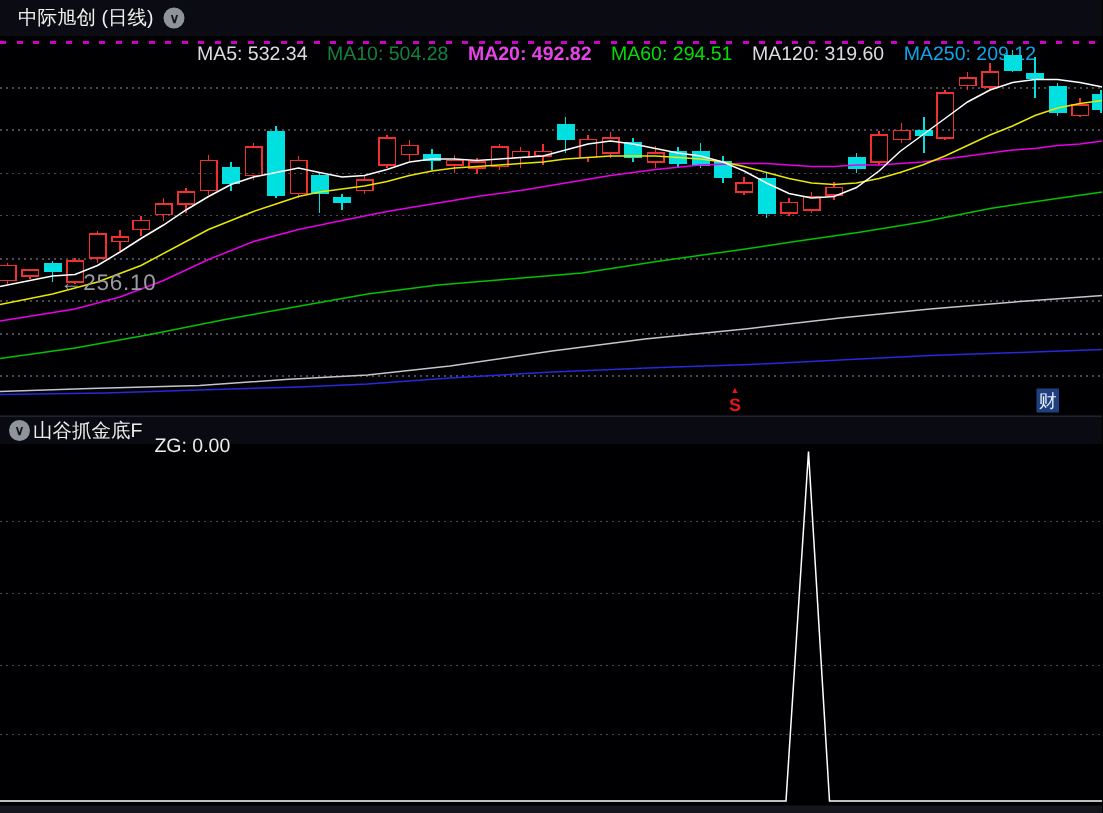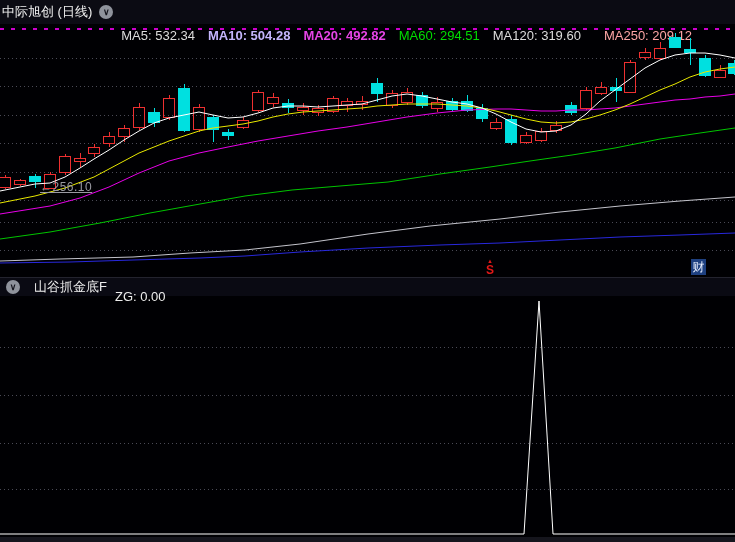--- a/index.html
+++ b/index.html
@@ -8,7 +8,7 @@
 
   
   #title-bar{position:absolute;left:0;top:0;width:735px;height:24px;background:#0b0b13;
-             display:flex;align-items:center;padding-left:2px;box-sizing:border-box;
+             display:flex;align-items:center;padding-left:12px;box-sizing:border-box;
              font-size:13px;white-space:nowrap;}
   #stock-title{color:#f0f0f0;margin-right:7px;}
   .chevron-circle{display:inline-flex;align-items:center;justify-content:center;

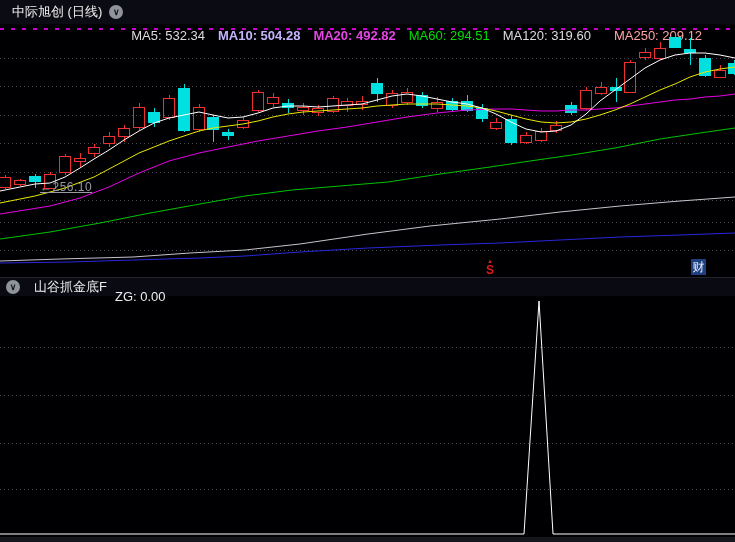--- a/index.html
+++ b/index.html
@@ -50,7 +50,7 @@
     <span class="chevron-circle">∨</span>
     <div id="ma-legend">
         <span class="ma-item" style="color: rgb(220, 220, 220);">MA5: 532.34</span>
-        <span class="ma-item" style="color: #c4b5fd; font-weight: bold;">MA10: 504.28</span>
+        <span class="ma-item" style="color: #15803d;">MA10: 504.28</span>
         <span class="ma-item" style="color: rgb(230, 69, 230); font-weight: bold;">MA20: 492.82</span>
         <span class="ma-item" style="color: rgb(0, 221, 0);">MA60: 294.51</span>
         <span class="ma-item" style="color: rgb(220, 220, 220); margin-top: 46px;">MA120: 319.60</span>

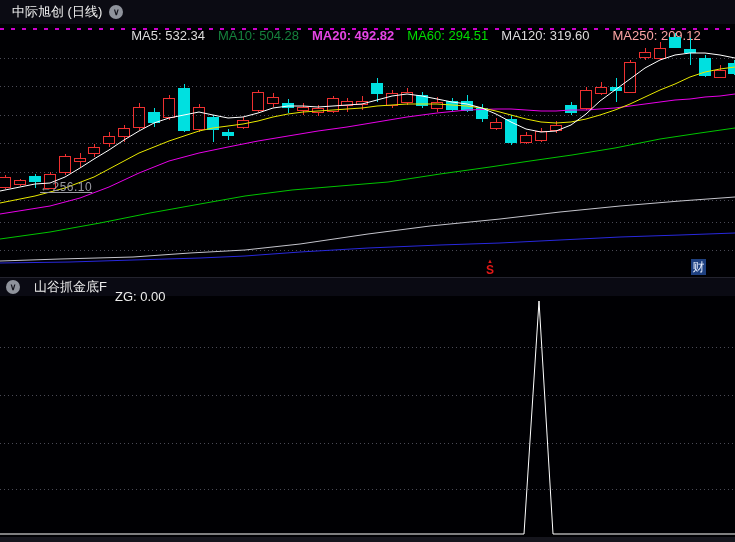--- a/index.html
+++ b/index.html
@@ -54,7 +54,7 @@
         <span class="ma-item" style="color: rgb(230, 69, 230); font-weight: bold;">MA20: 492.82</span>
         <span class="ma-item" style="color: rgb(0, 221, 0);">MA60: 294.51</span>
         <span class="ma-item" style="color: rgb(220, 220, 220); margin-top: 46px;">MA120: 319.60</span>
-        <span class="ma-item" style="color: #fca5a5; margin-left: 10px;">MA250: 209.12</span>
+        <span class="ma-item" style="color: #0ea5e9;">MA250: 209.12</span>
       </div>
   </div>
 

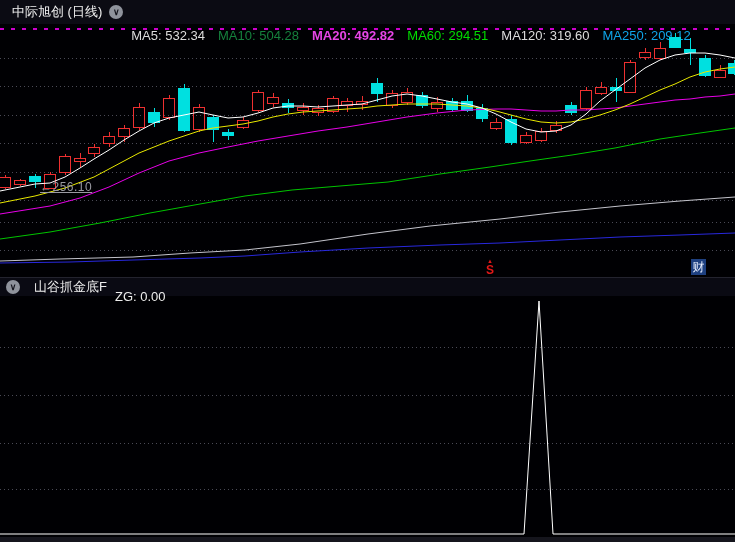--- a/index.html
+++ b/index.html
@@ -21,8 +21,8 @@
   #chart-svg{position:absolute;left:0;top:0;}
 
   
-  #price-annotation{position:absolute;left:40px;top:180px;color:#9a9aa2;font-size:12px;
-                    letter-spacing:0.5px;text-decoration:underline;}
+  #price-annotation{position:absolute;left:40px;top:180px;color:#9a9aa2;font-size:15px;
+                    letter-spacing:0.5px;}
   #sell-signal-marker{position:absolute;left:483px;top:258px;width:14px;text-align:center;
                       color:#e11818;line-height:1;}
   #sell-arrow{display:block;font-size:6px;}

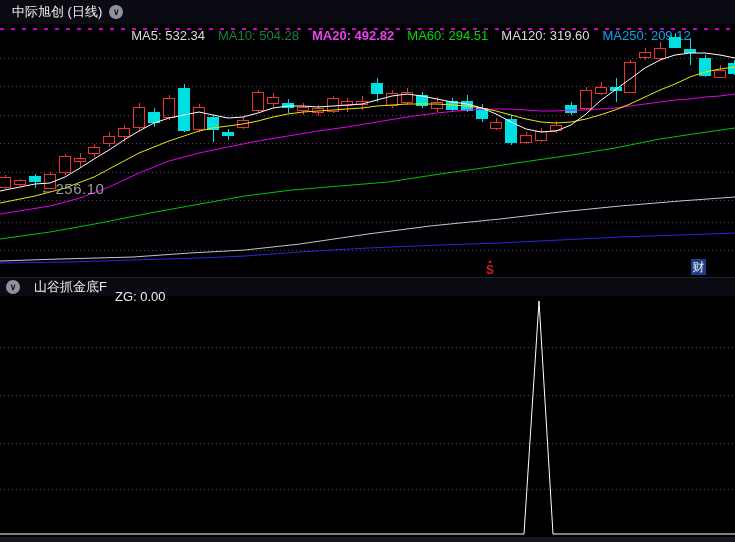--- a/index.html
+++ b/index.html
@@ -35,7 +35,7 @@
   #indicator-header{position:absolute;left:0;top:277px;width:735px;height:19px;
                     background:#0a0a13;border-top:1px solid #23232e;box-sizing:border-box;
                     display:flex;align-items:center;padding-left:6px;font-size:13px;}
-  #indicator-name{color:#ececec;margin-left:14px;}
+  #indicator-name{color:#ececec;margin-left:2px;}
   #indicator-value{color:#ececec;margin-left:8px;margin-top:18px;}
 
   #bottom-border{position:absolute;left:0;top:537px;width:735px;height:5px;background:#15151d;}

